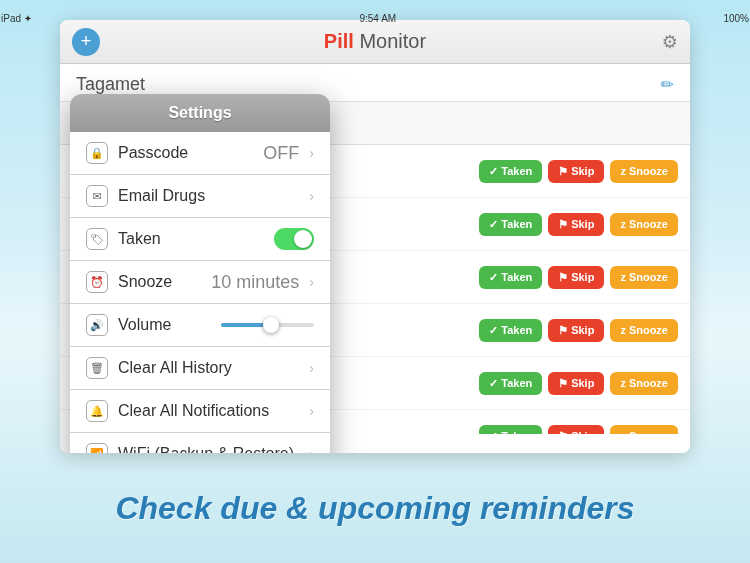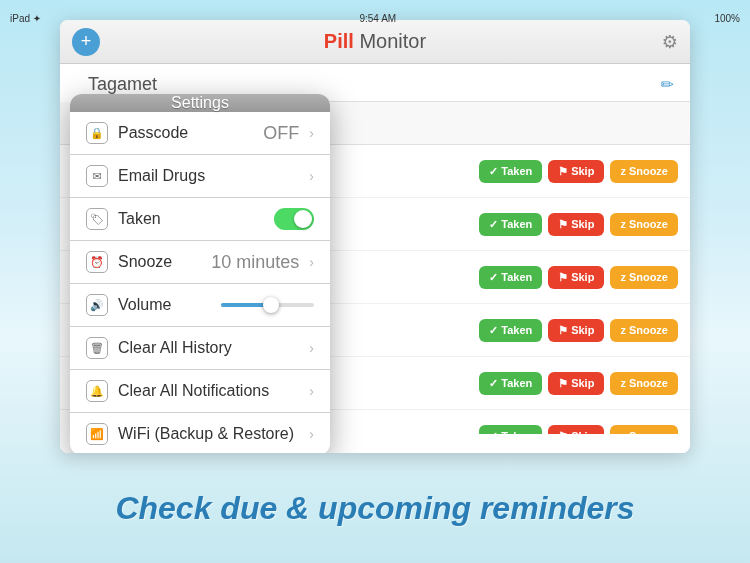--- a/index.html
+++ b/index.html
@@ -21,7 +21,7 @@
       display: flex;
       align-items: center;
       justify-content: space-between;
-      padding: 0 10px;
+      padding: 0 1px;
       font-size: 10px;
       color: #333;
       z-index: 100;

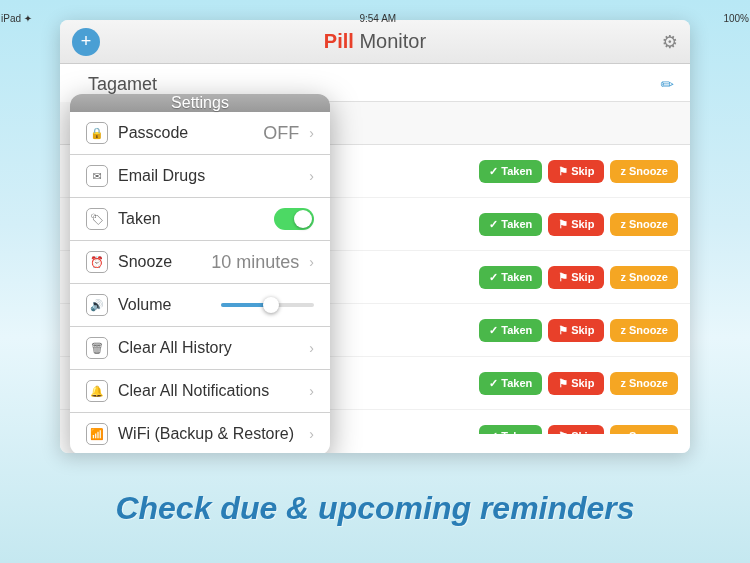--- a/index.html
+++ b/index.html
@@ -103,7 +103,6 @@
       display: flex;
       align-items: center;
       justify-content: space-between;
-      margin-left: 12px;
     }
     .med-title {
       font-size: 18px;

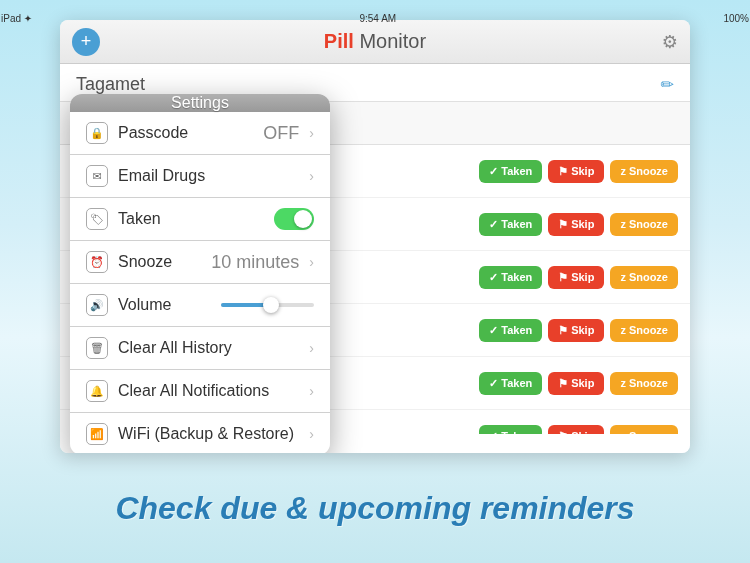--- a/index.html
+++ b/index.html
@@ -197,10 +197,10 @@
     }
     .settings-header {
       background: linear-gradient(180deg, #b0b0b0 0%, #999 100%);
-      padding: 0 16px;
+      padding: 10px 16px;
       text-align: center;
       font-size: 16px;
-      font-weight: 400;
+      font-weight: 700;
       color: white;
       text-shadow: 0 1px 1px rgba(0,0,0,0.3);
     }

